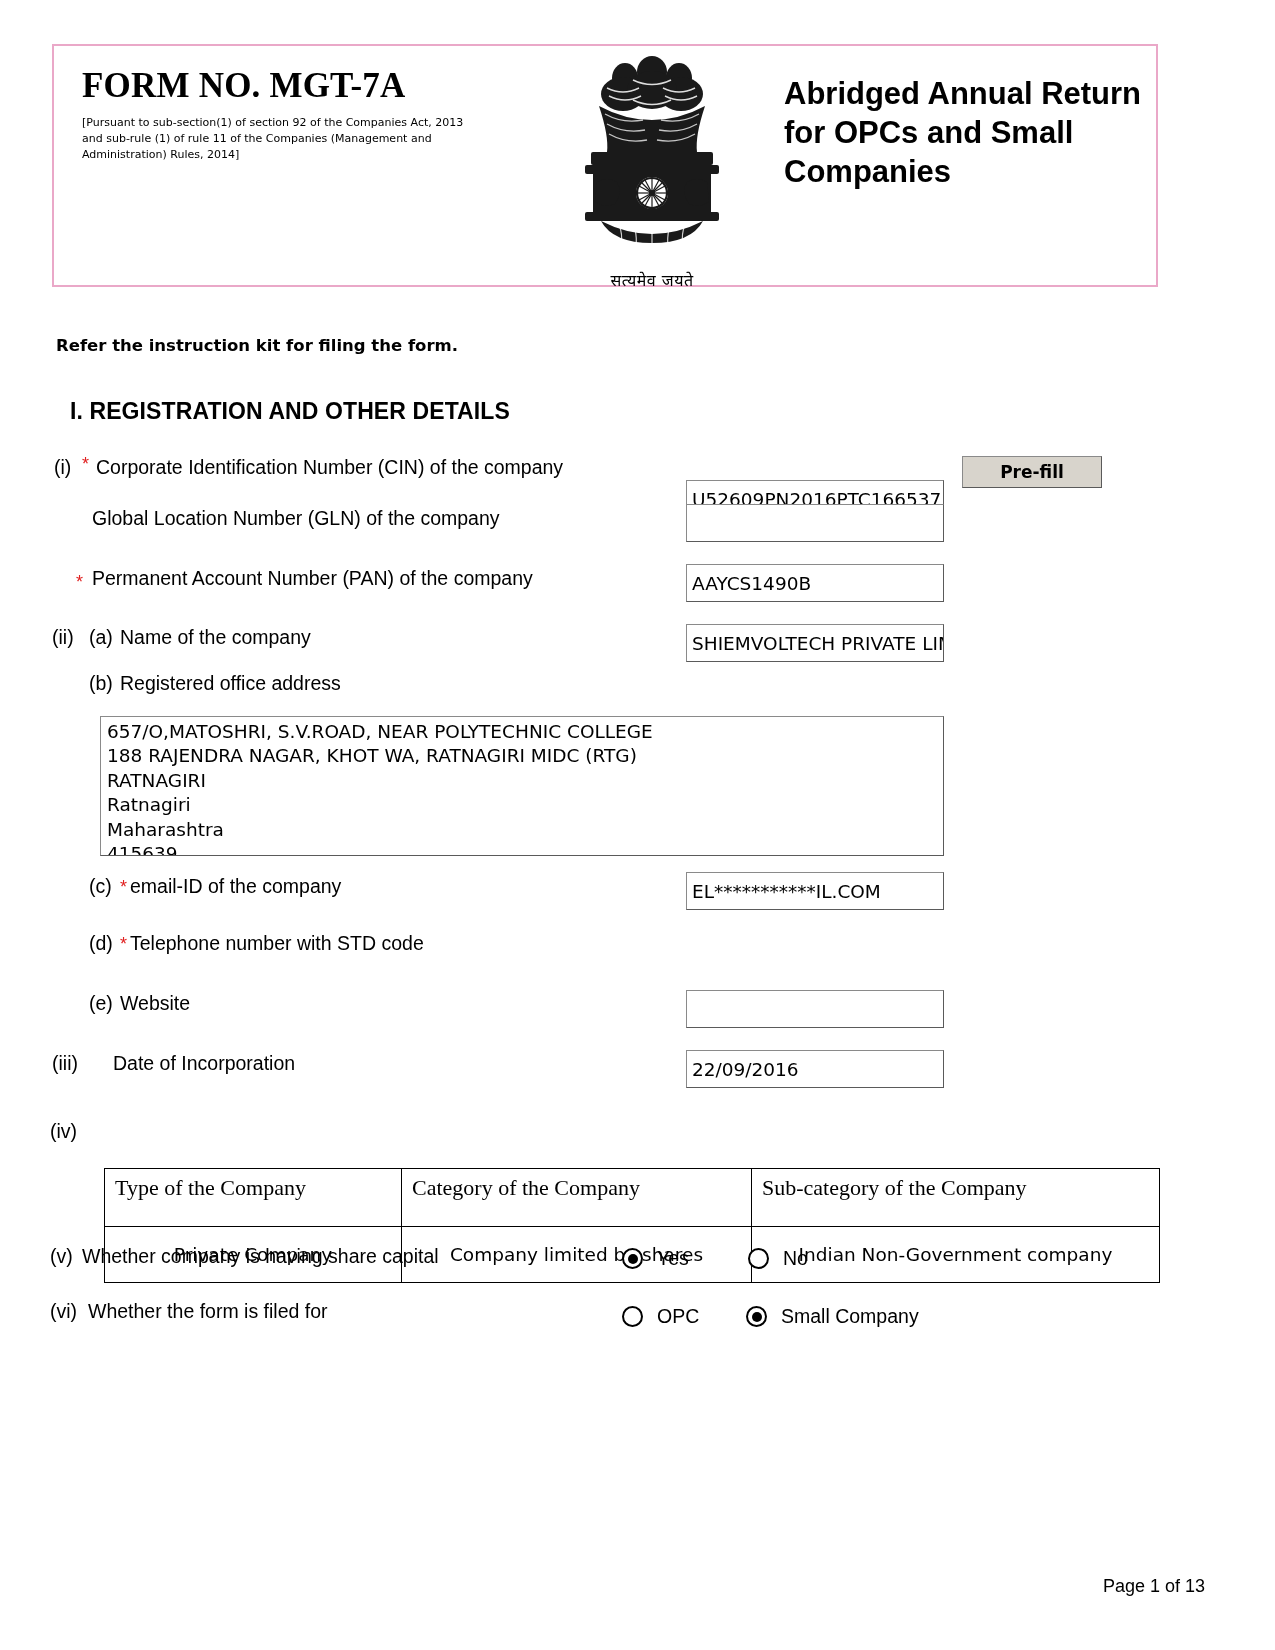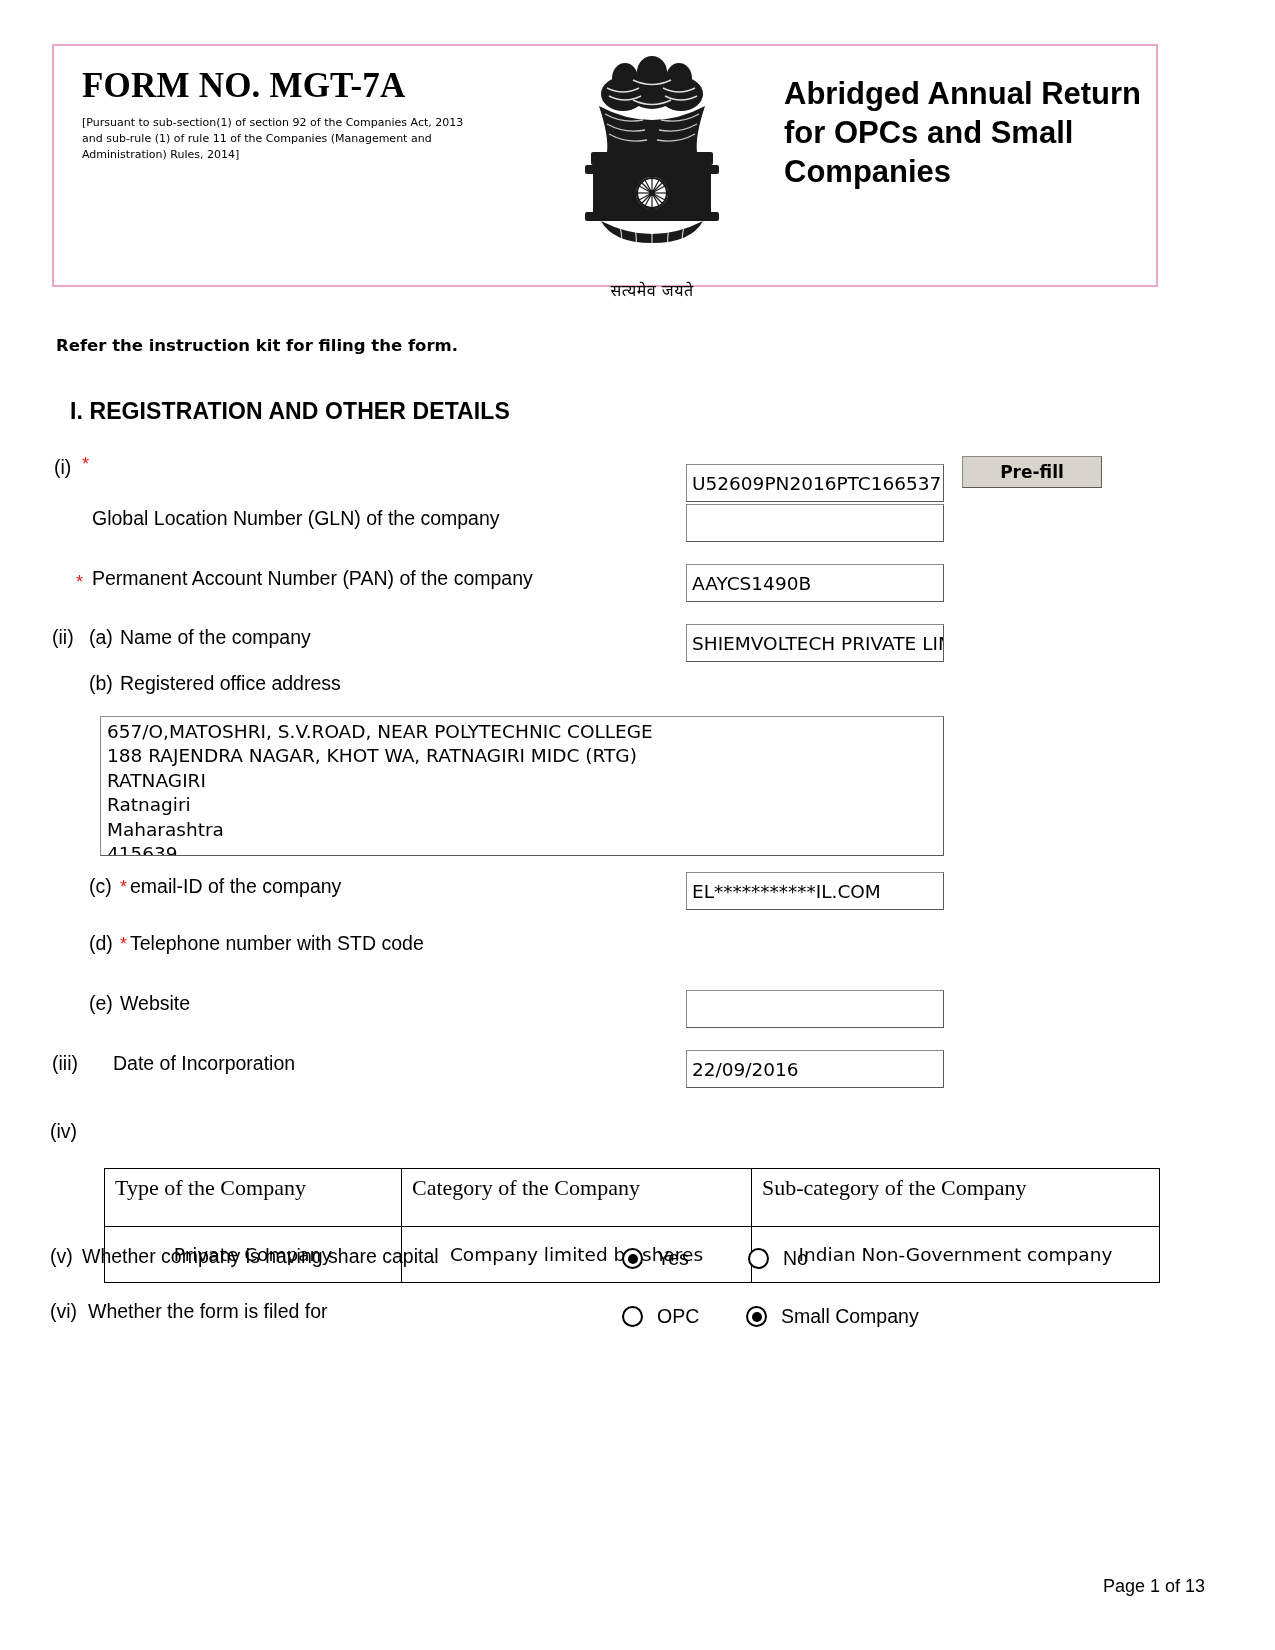--- a/index.html
+++ b/index.html
@@ -67,7 +67,7 @@
   .emblem-motto {
     font-family: "DejaVu Sans", sans-serif;
     font-size: 16px;
-    margin-top: 15px;
+    margin-top: 5px;
     letter-spacing: 0.5px;
     text-align: center;
   }

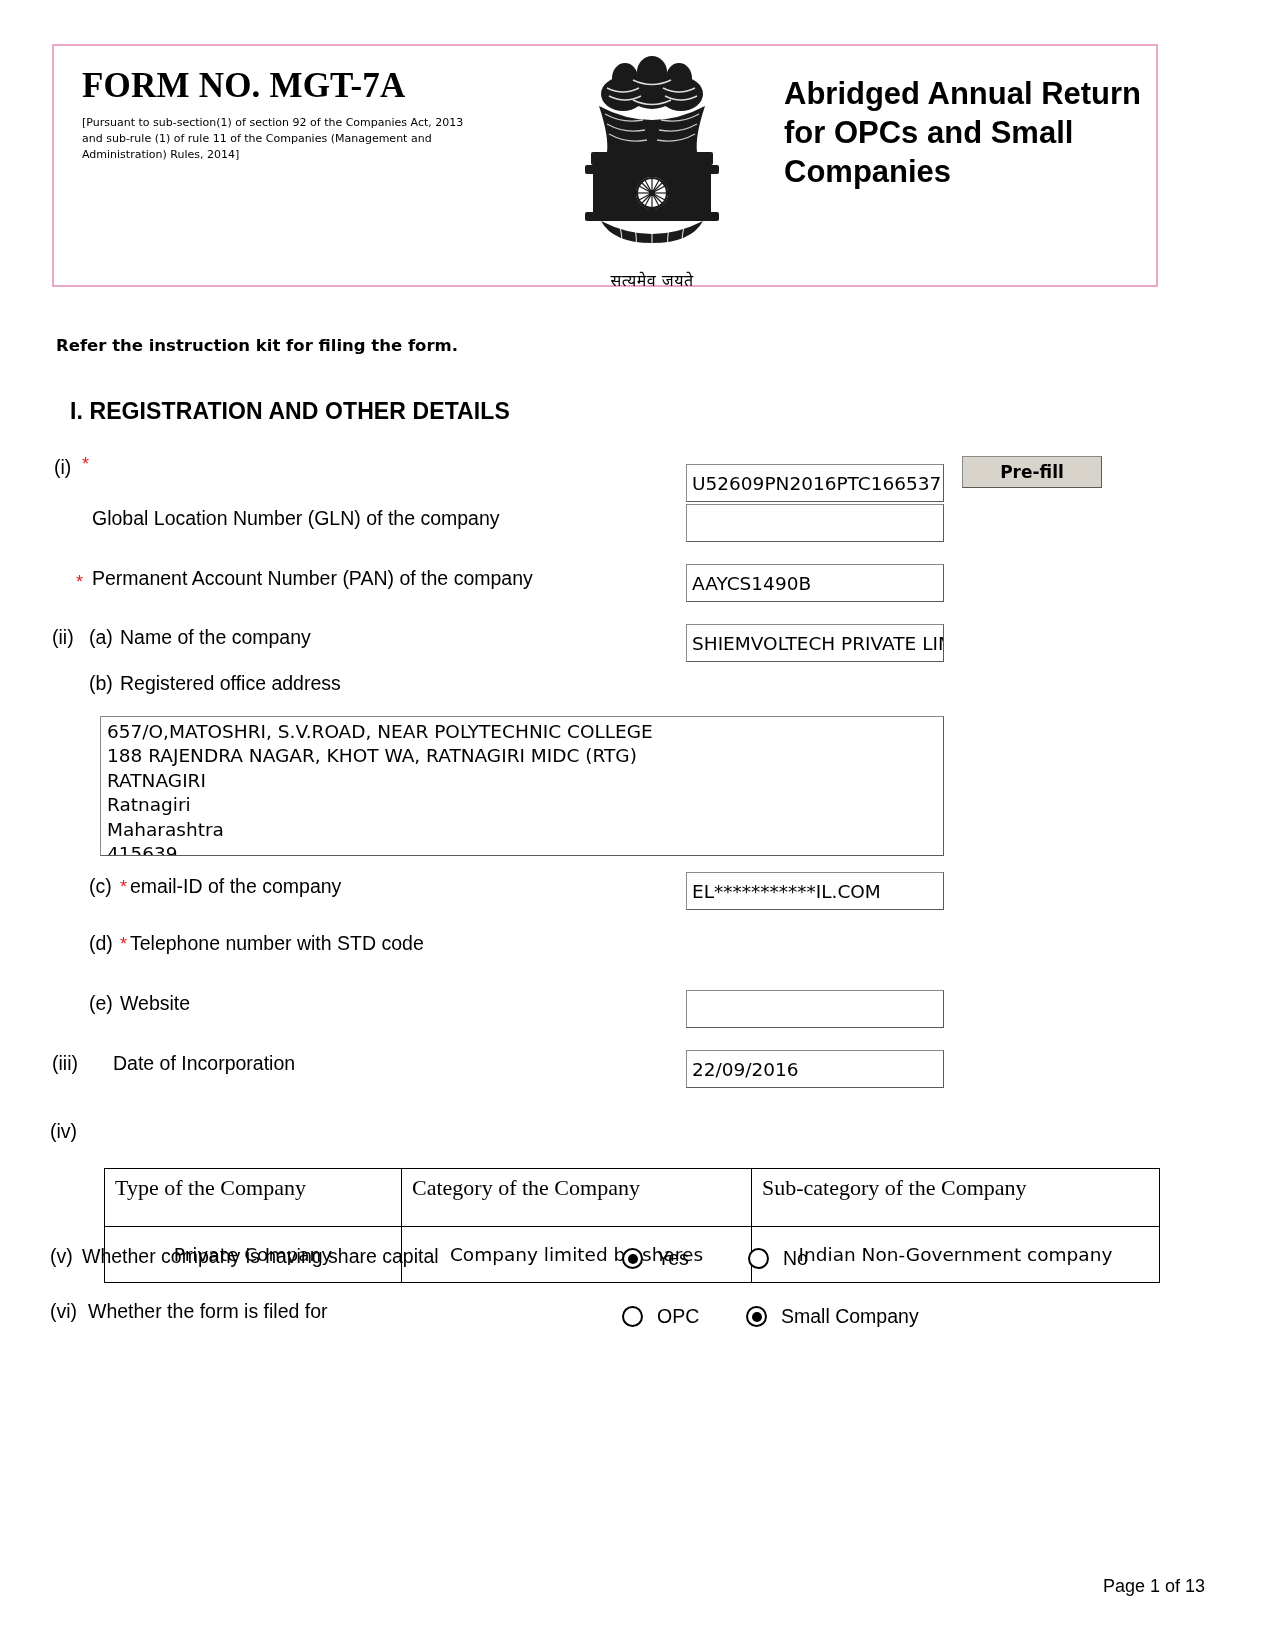--- a/index.html
+++ b/index.html
@@ -367,6 +367,7 @@
 
   <div class="rn" style="left:54px; top:456px;">(i)</div>
   <div class="lbl star" style="left:82px; top:454px;">*</div>
+  <div class="lbl" style="left:96px; top:456px;">Corporate Identification Number (CIN) of the company</div>
   <div class="ibox" style="left:686px; top:464px; width:258px; height:38px;">U52609PN2016PTC166537</div>
   <div class="prefill-btn" style="left:962px; top:456px; width:140px; height:32px;">Pre-fill</div>
 

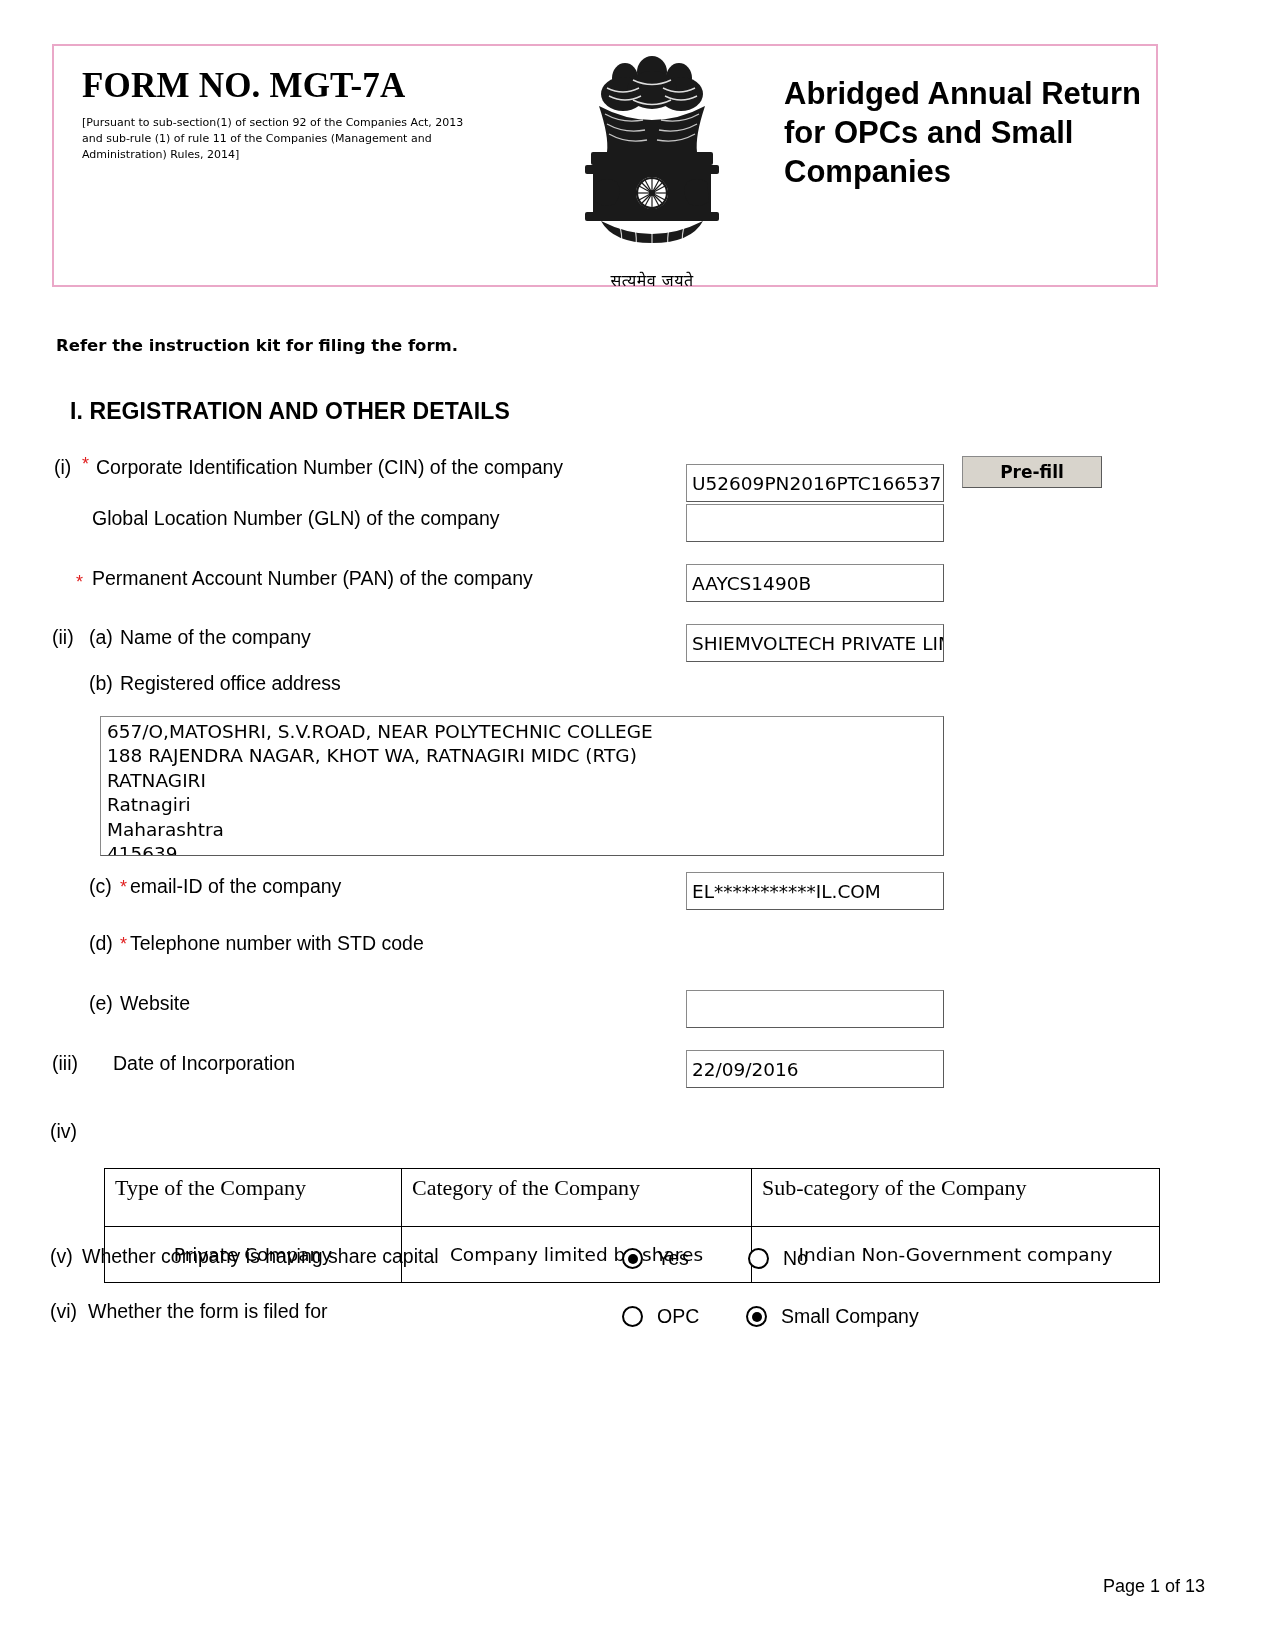--- a/index.html
+++ b/index.html
@@ -368,7 +368,7 @@
   <div class="rn" style="left:54px; top:456px;">(i)</div>
   <div class="lbl star" style="left:82px; top:454px;">*</div>
   <div class="lbl" style="left:96px; top:456px;">Corporate Identification Number (CIN) of the company</div>
-  <div class="ibox" style="left:686px; top:464px; width:258px; height:38px;">U52609PN2016PTC166537</div>
+  <div class="ibox" style="left:686px; top:480px; width:258px; height:38px;">U52609PN2016PTC166537</div>
   <div class="prefill-btn" style="left:962px; top:456px; width:140px; height:32px;">Pre-fill</div>
 
   <div class="lbl" style="left:92px; top:507px;">Global Location Number (GLN) of the company</div>

